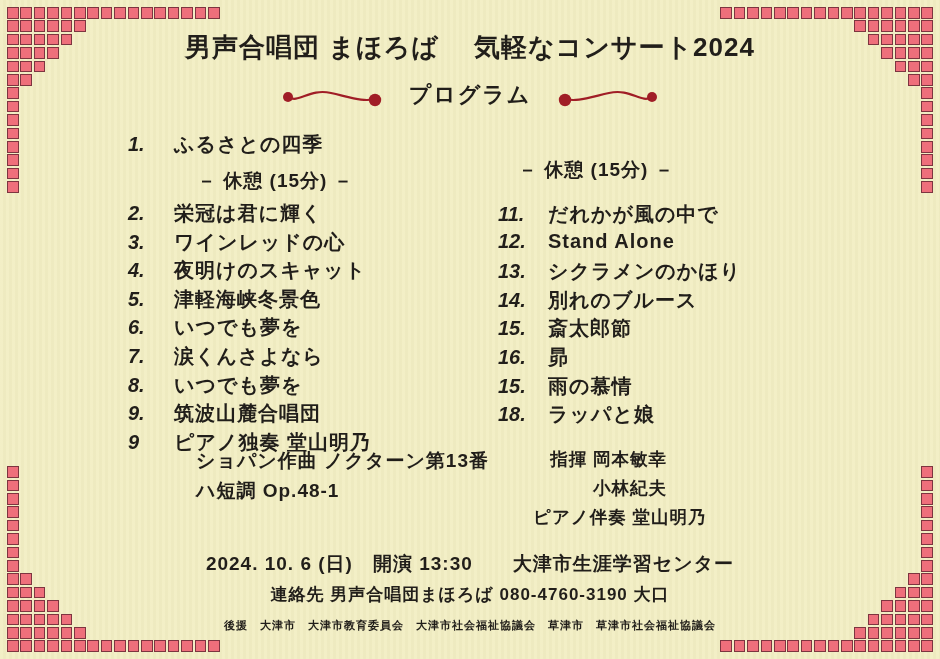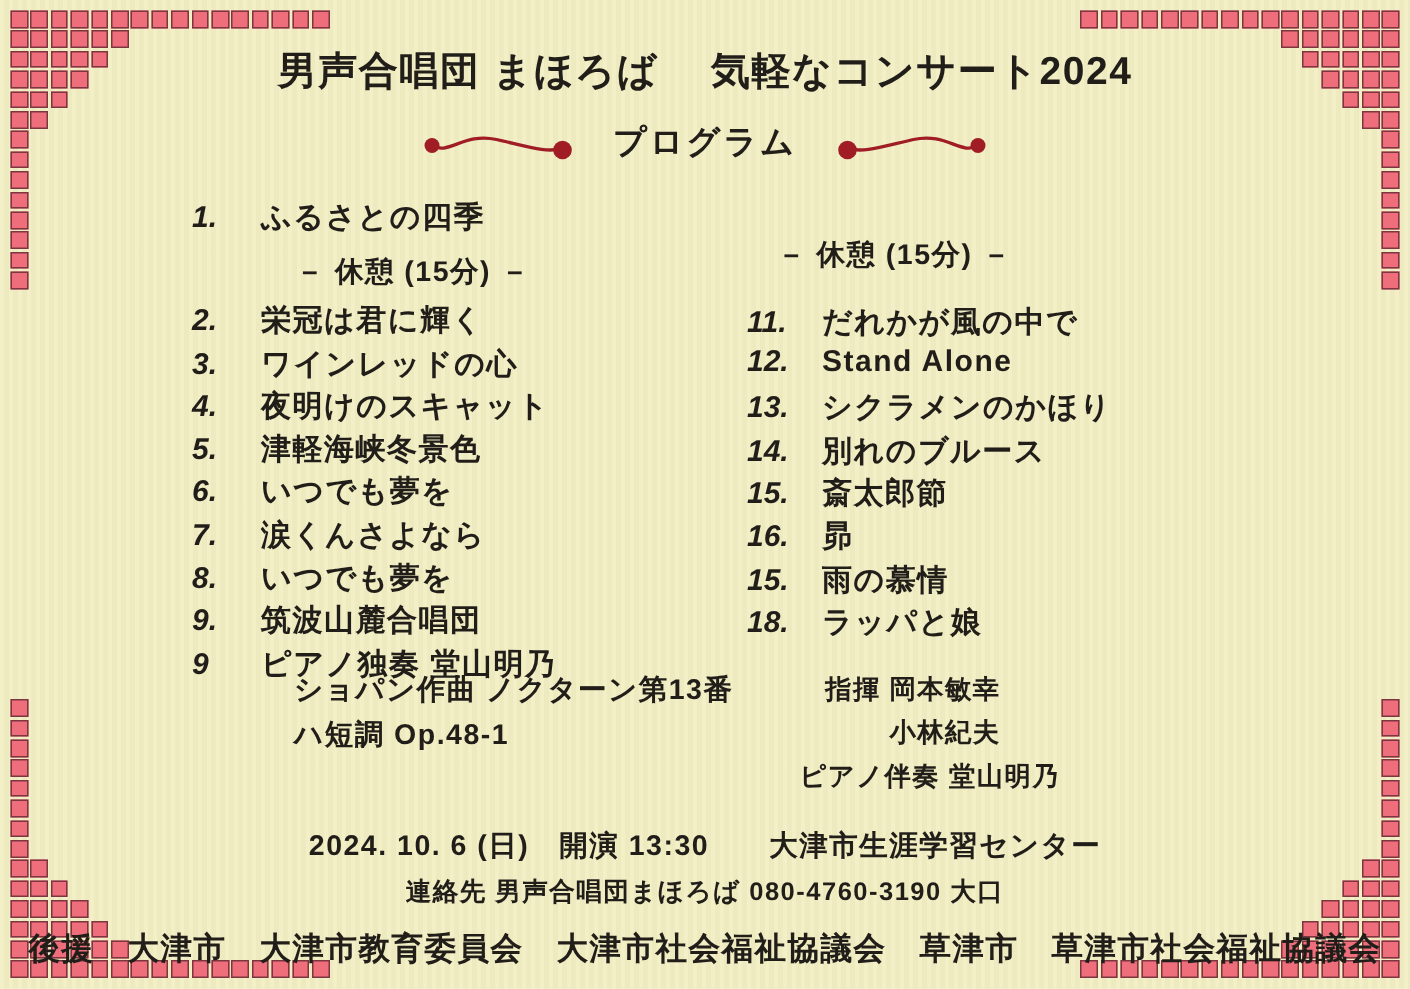--- a/index.html
+++ b/index.html
@@ -57,7 +57,7 @@
   .footer-line{position:absolute;left:0;width:100%;text-align:center;font-weight:bold;}
   .footer-event{top:551px;font-size:19px;letter-spacing:1px;}
   .footer-contact{top:583px;font-size:17px;letter-spacing:1px;}
-  .footer-sponsors{top:618px;font-size:21px;letter-spacing:1px;}
+  .footer-sponsors{top:618px;font-size:11px;letter-spacing:1px;}
 </style>
 </head>
 <body>

